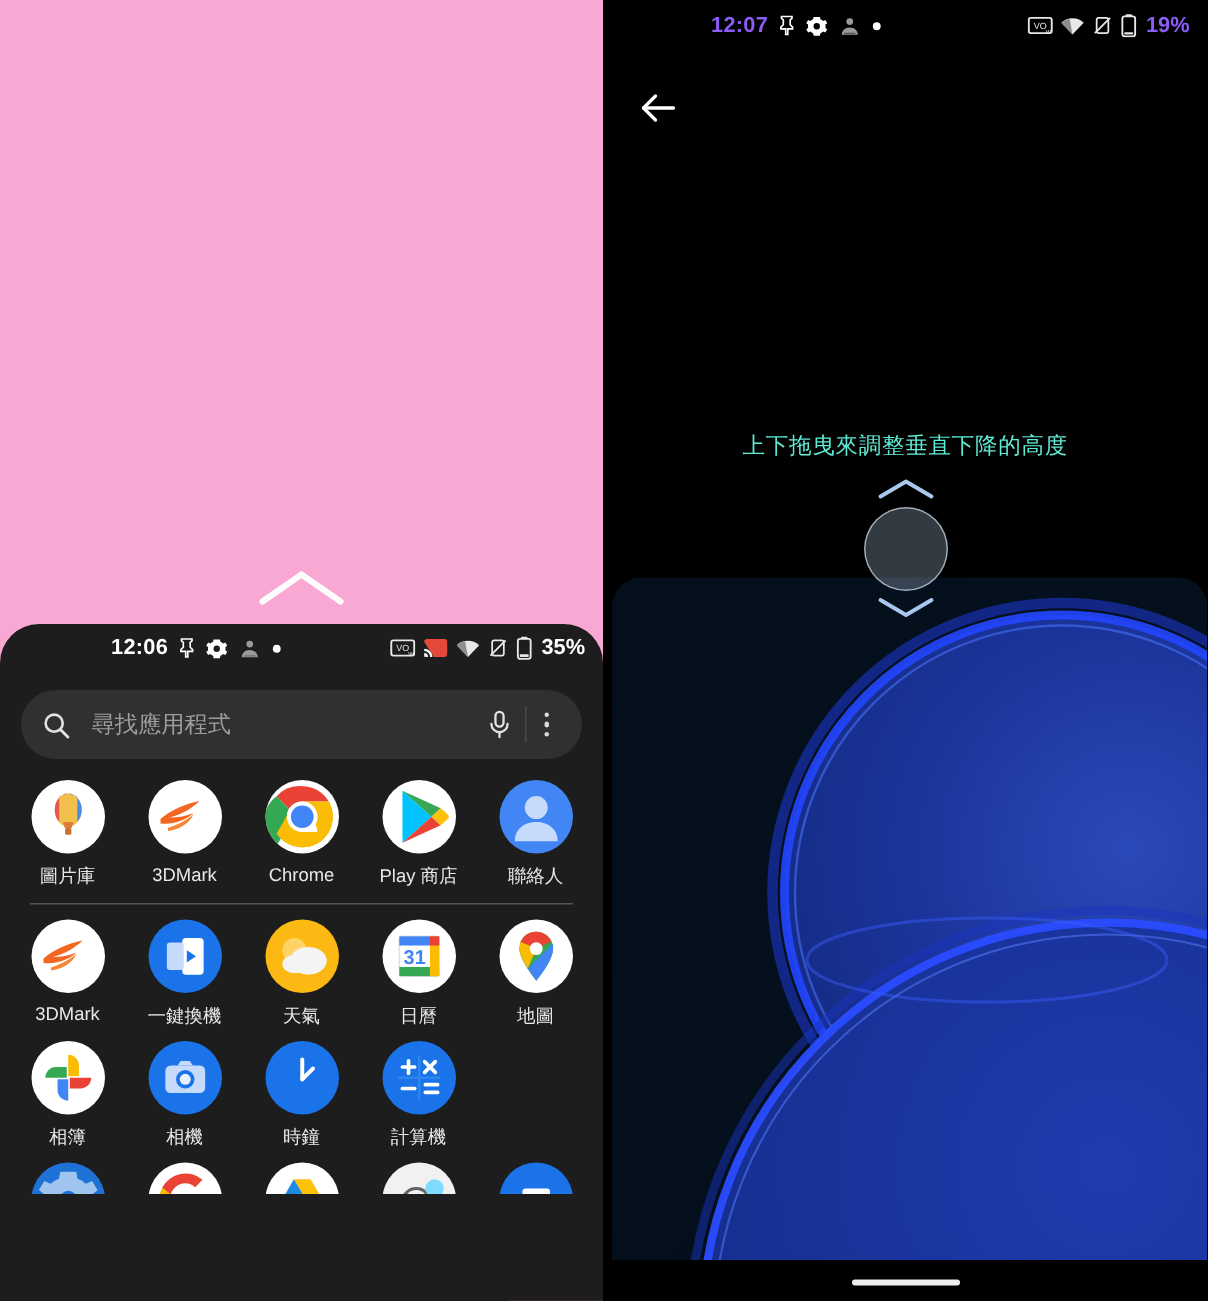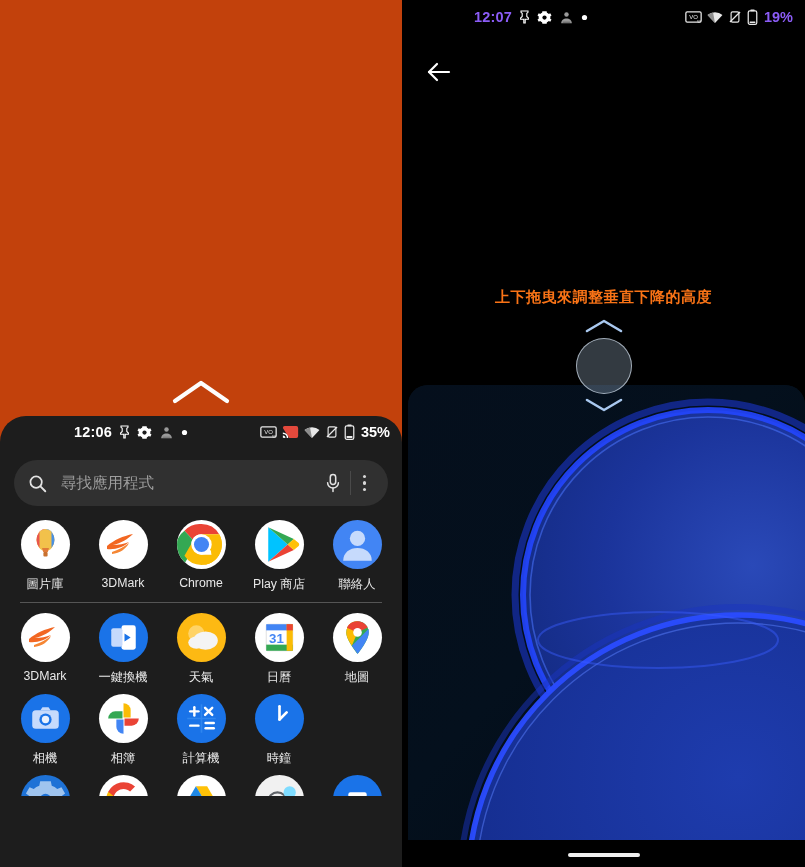--- a/index.html
+++ b/index.html
@@ -98,9 +98,8 @@
   }
   .hint-text {
     position:absolute; left:0; right:0; top:288px;
-    text-align:center; color:#f97316; font-size:15px;
+    text-align:center; color:#5eead4; font-size:15px;
     letter-spacing:.5px;
-    font-weight:bold;
   }
   .handle-wrap {
     position:absolute; left:0; right:0; top:318px;

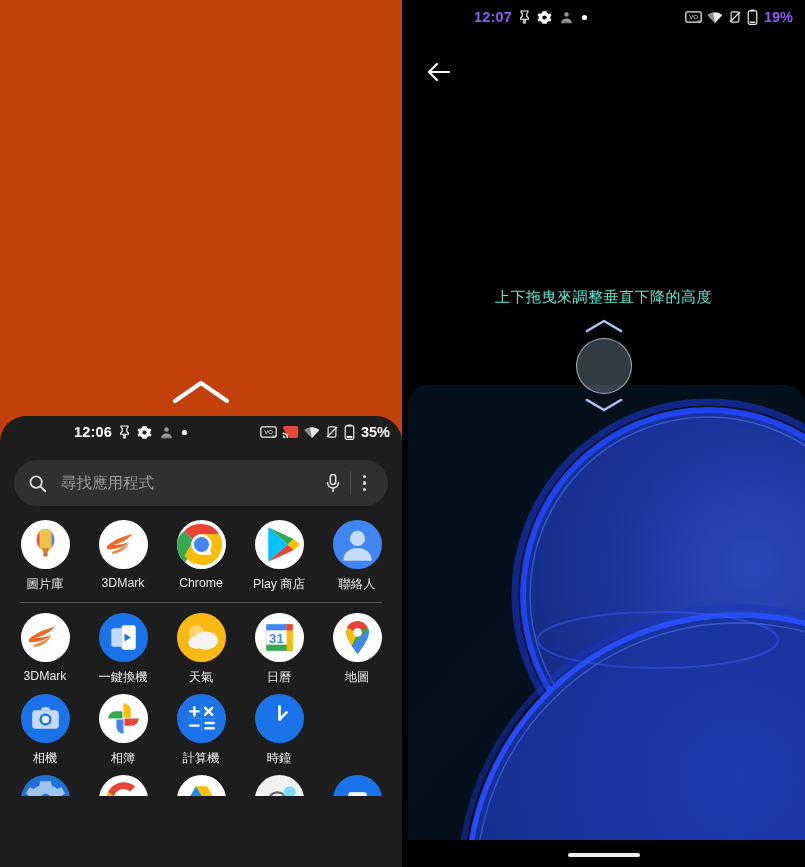--- a/index.html
+++ b/index.html
@@ -15,7 +15,7 @@
   .left-panel {
     position:relative;
     width:402px; height:867px;
-    background:#c2410c;
+    background:#f9a8d4;
     overflow:hidden;
   }
   .drawer-chevron {

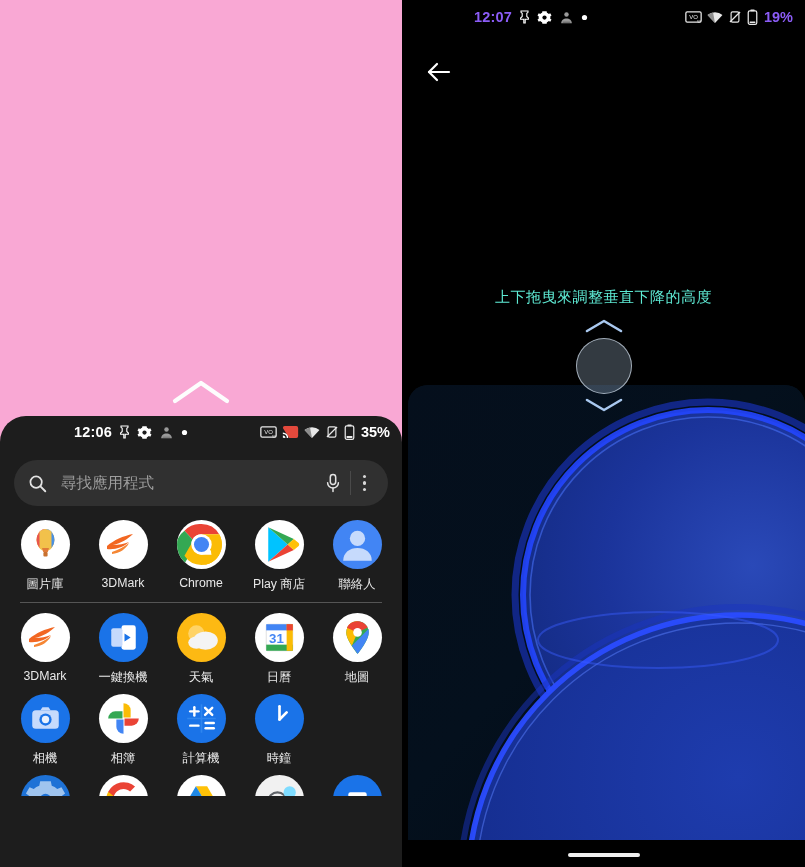--- a/index.html
+++ b/index.html
@@ -352,6 +352,17 @@
 
         <div class="app-row">
           <div class="app-cell">
+            <div class="app-icon" style="background:#fff;">
+              <svg width="49" height="49" viewBox="0 0 48 48">
+                <path d="M24 23V9a7 7 0 017 7v7z" fill="#fbbc05"></path>
+                <path d="M25 24h14a7 7 0 01-7 7h-7z" fill="#ea4335"></path>
+                <path d="M24 25v14a7 7 0 01-7-7v-7z" fill="#4285f4"></path>
+                <path d="M23 24H9a7 7 0 017-7h7z" fill="#34a853"></path>
+              </svg>
+            </div>
+            <div class="app-label">相簿</div>
+          </div>
+          <div class="app-cell">
             <div class="app-icon" style="background:#1a73e8;">
               <svg width="49" height="49" viewBox="0 0 48 48">
                 <rect x="11" y="16" width="26" height="18" rx="3.5" fill="#c6dafc"></rect>
@@ -361,17 +372,6 @@
               </svg>
             </div>
             <div class="app-label">相機</div>
-          </div>
-          <div class="app-cell">
-            <div class="app-icon" style="background:#fff;">
-              <svg width="49" height="49" viewBox="0 0 48 48">
-                <path d="M24 23V9a7 7 0 017 7v7z" fill="#fbbc05"></path>
-                <path d="M25 24h14a7 7 0 01-7 7h-7z" fill="#ea4335"></path>
-                <path d="M24 25v14a7 7 0 01-7-7v-7z" fill="#4285f4"></path>
-                <path d="M23 24H9a7 7 0 017-7h7z" fill="#34a853"></path>
-              </svg>
-            </div>
-            <div class="app-label">相簿</div>
           </div>
           <div class="app-cell">
             <div class="app-icon" style="background:#1a73e8;">

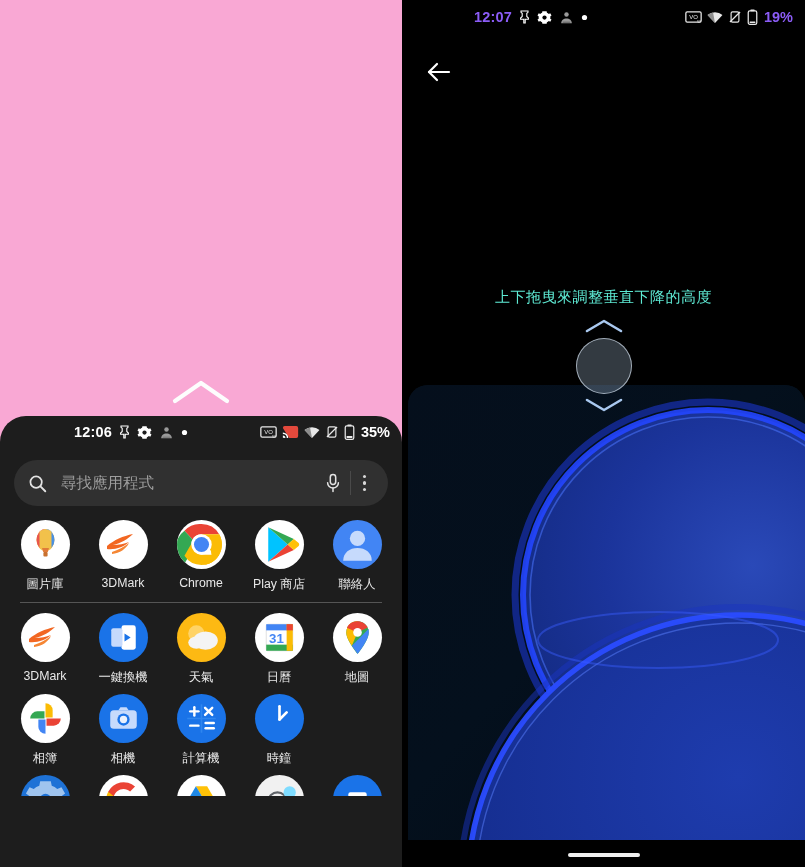--- a/index.html
+++ b/index.html
@@ -372,6 +372,15 @@
               </svg>
             </div>
             <div class="app-label">相機</div>
+          </div>
+          <div class="app-cell">
+            <div class="app-icon" style="background:#1a73e8;">
+              <svg width="49" height="49" viewBox="0 0 48 48">
+                <path d="M24 12v13" stroke="#fff" stroke-width="2.6" stroke-linecap="round" fill="none"></path>
+                <path d="M24 25l7-7" stroke="#fff" stroke-width="2.6" stroke-linecap="round" fill="none"></path>
+              </svg>
+            </div>
+            <div class="app-label">時鐘</div>
           </div>
           <div class="app-cell">
             <div class="app-icon" style="background:#1a73e8;">
@@ -390,15 +399,6 @@
               </svg>
             </div>
             <div class="app-label">計算機</div>
-          </div>
-          <div class="app-cell">
-            <div class="app-icon" style="background:#1a73e8;">
-              <svg width="49" height="49" viewBox="0 0 48 48">
-                <path d="M24 12v13" stroke="#fff" stroke-width="2.6" stroke-linecap="round" fill="none"></path>
-                <path d="M24 25l7-7" stroke="#fff" stroke-width="2.6" stroke-linecap="round" fill="none"></path>
-              </svg>
-            </div>
-            <div class="app-label">時鐘</div>
           </div>
         </div>
 

